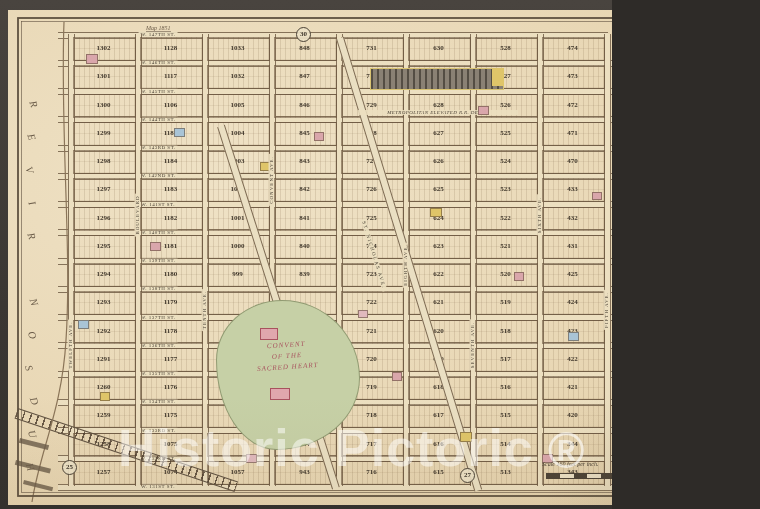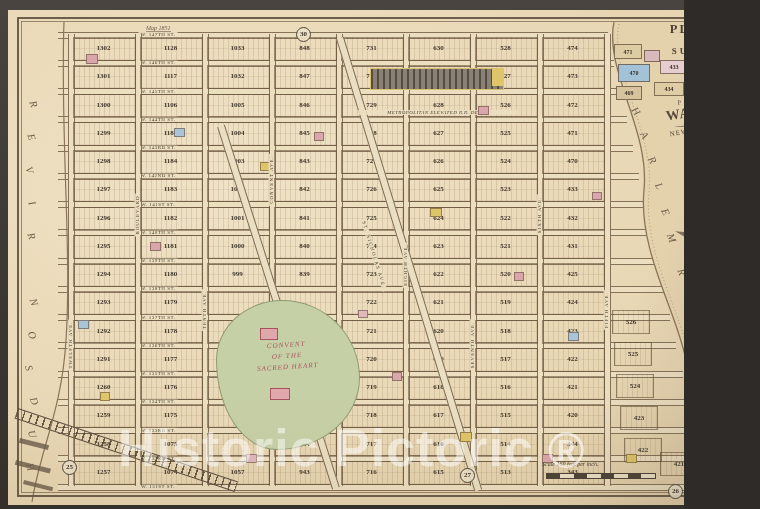--- a/index.html
+++ b/index.html
@@ -3,7 +3,7 @@
 <meta charset="utf-8">
 <style>
   html,body{margin:0;padding:0;background:#2e2b28;}
-  .stage{position:relative;width:684px;height:509px;background:linear-gradient(180deg,#49443f 0%,#3b3733 60%,#34312d 100%);overflow:hidden;font-family:"Liberation Serif","DejaVu Serif",serif;}
+  .stage{position:relative;width:612px;height:509px;background:linear-gradient(180deg,#49443f 0%,#3b3733 60%,#34312d 100%);overflow:hidden;font-family:"Liberation Serif","DejaVu Serif",serif;}
   .sheet{position:absolute;left:8px;top:10px;width:746px;height:495px;
     background:radial-gradient(ellipse at 30% 35%,#efe2c6 0%,#e9d8b6 55%,#e2cea7 100%);
     clip-path:polygon(0 0,740px 0,746px 10px,744px 360px,698px 495px,0 495px);}

